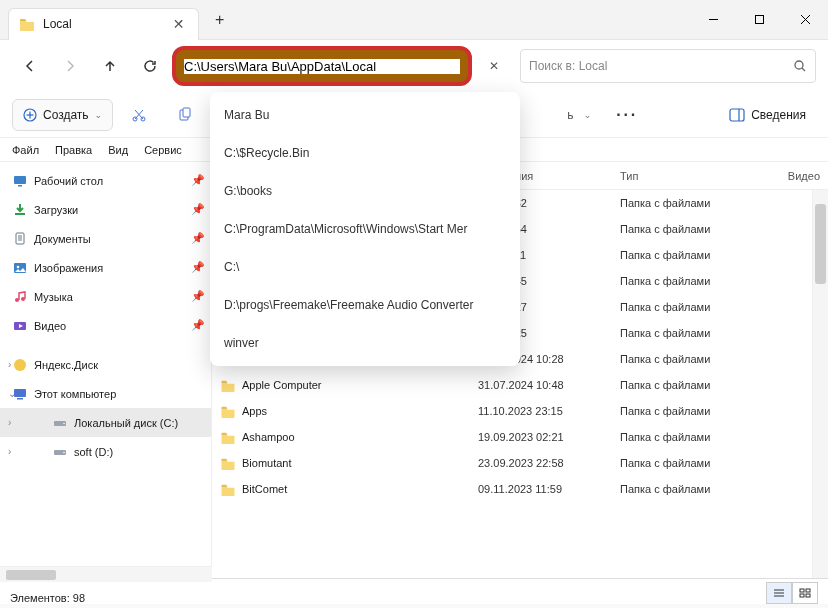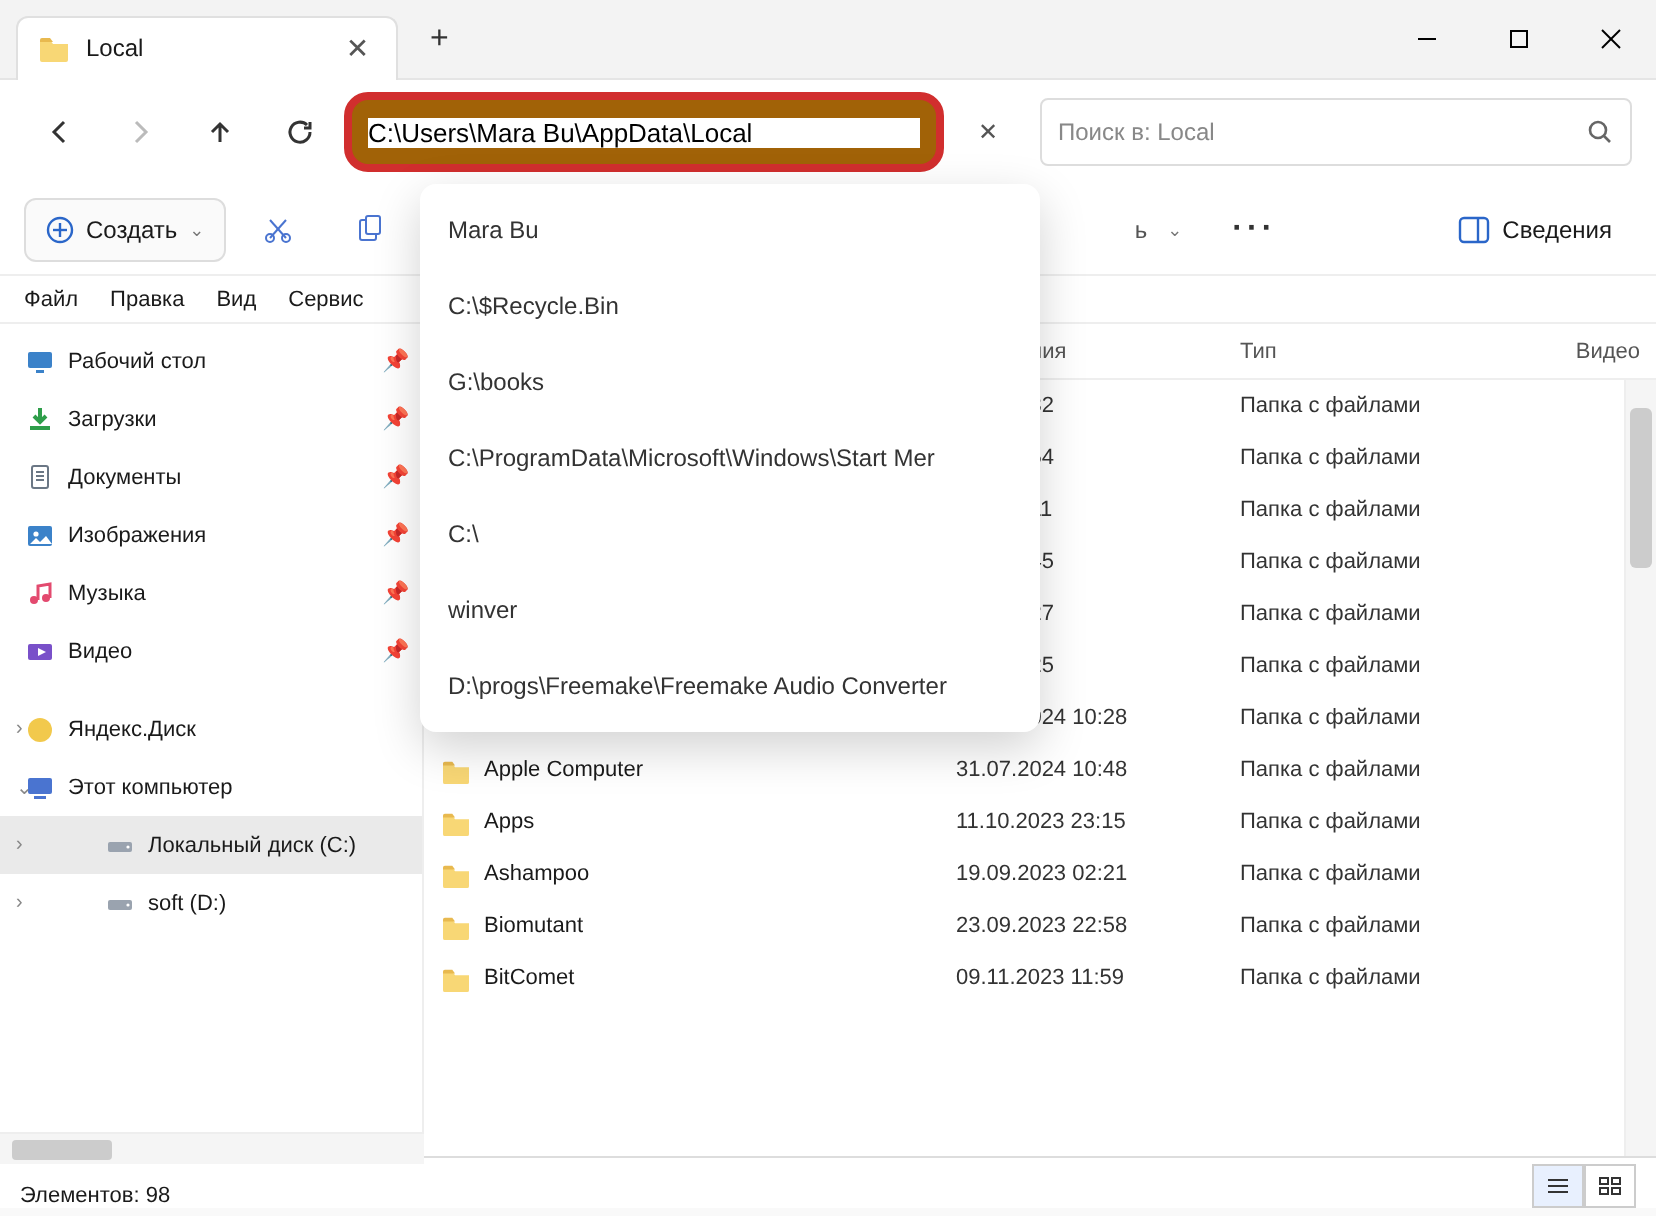--- a/index.html
+++ b/index.html
@@ -495,8 +495,8 @@
     <div class="item">G:\books</div>
     <div class="item">C:\ProgramData\Microsoft\Windows\Start Mer</div>
     <div class="item">C:\</div>
+    <div class="item">D:\progs\Freemake\Freemake Audio Converter</div>
     <div class="item">winver</div>
-    <div class="item">D:\progs\Freemake\Freemake Audio Converter</div>
   </div>
 
 </body></html>

